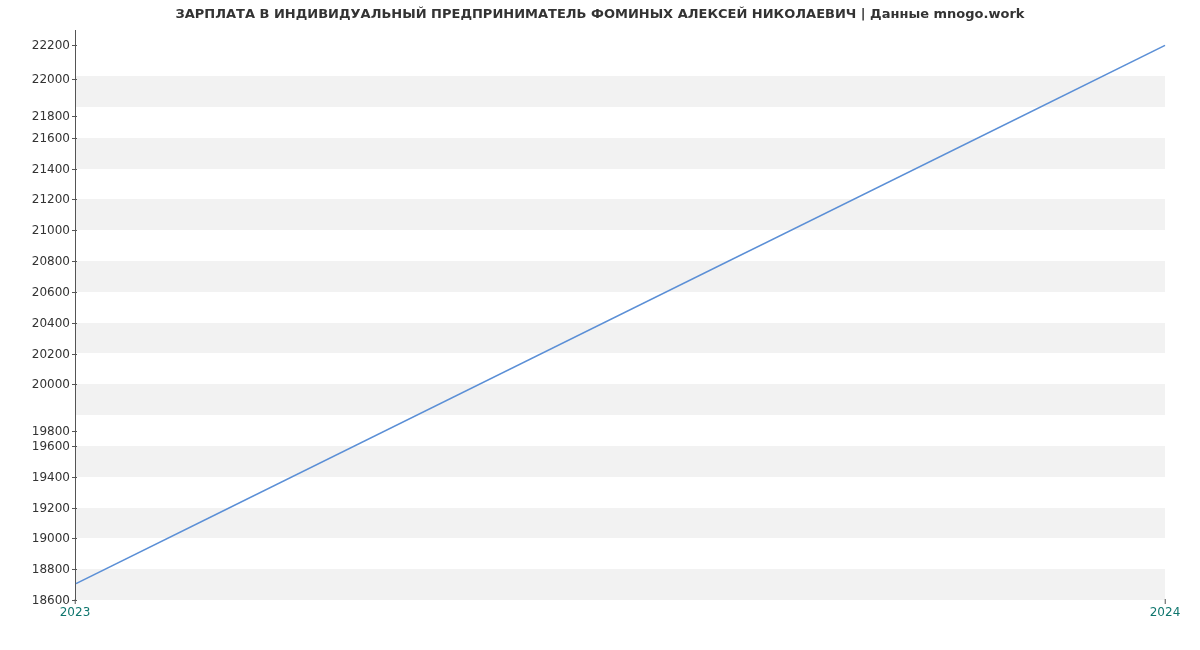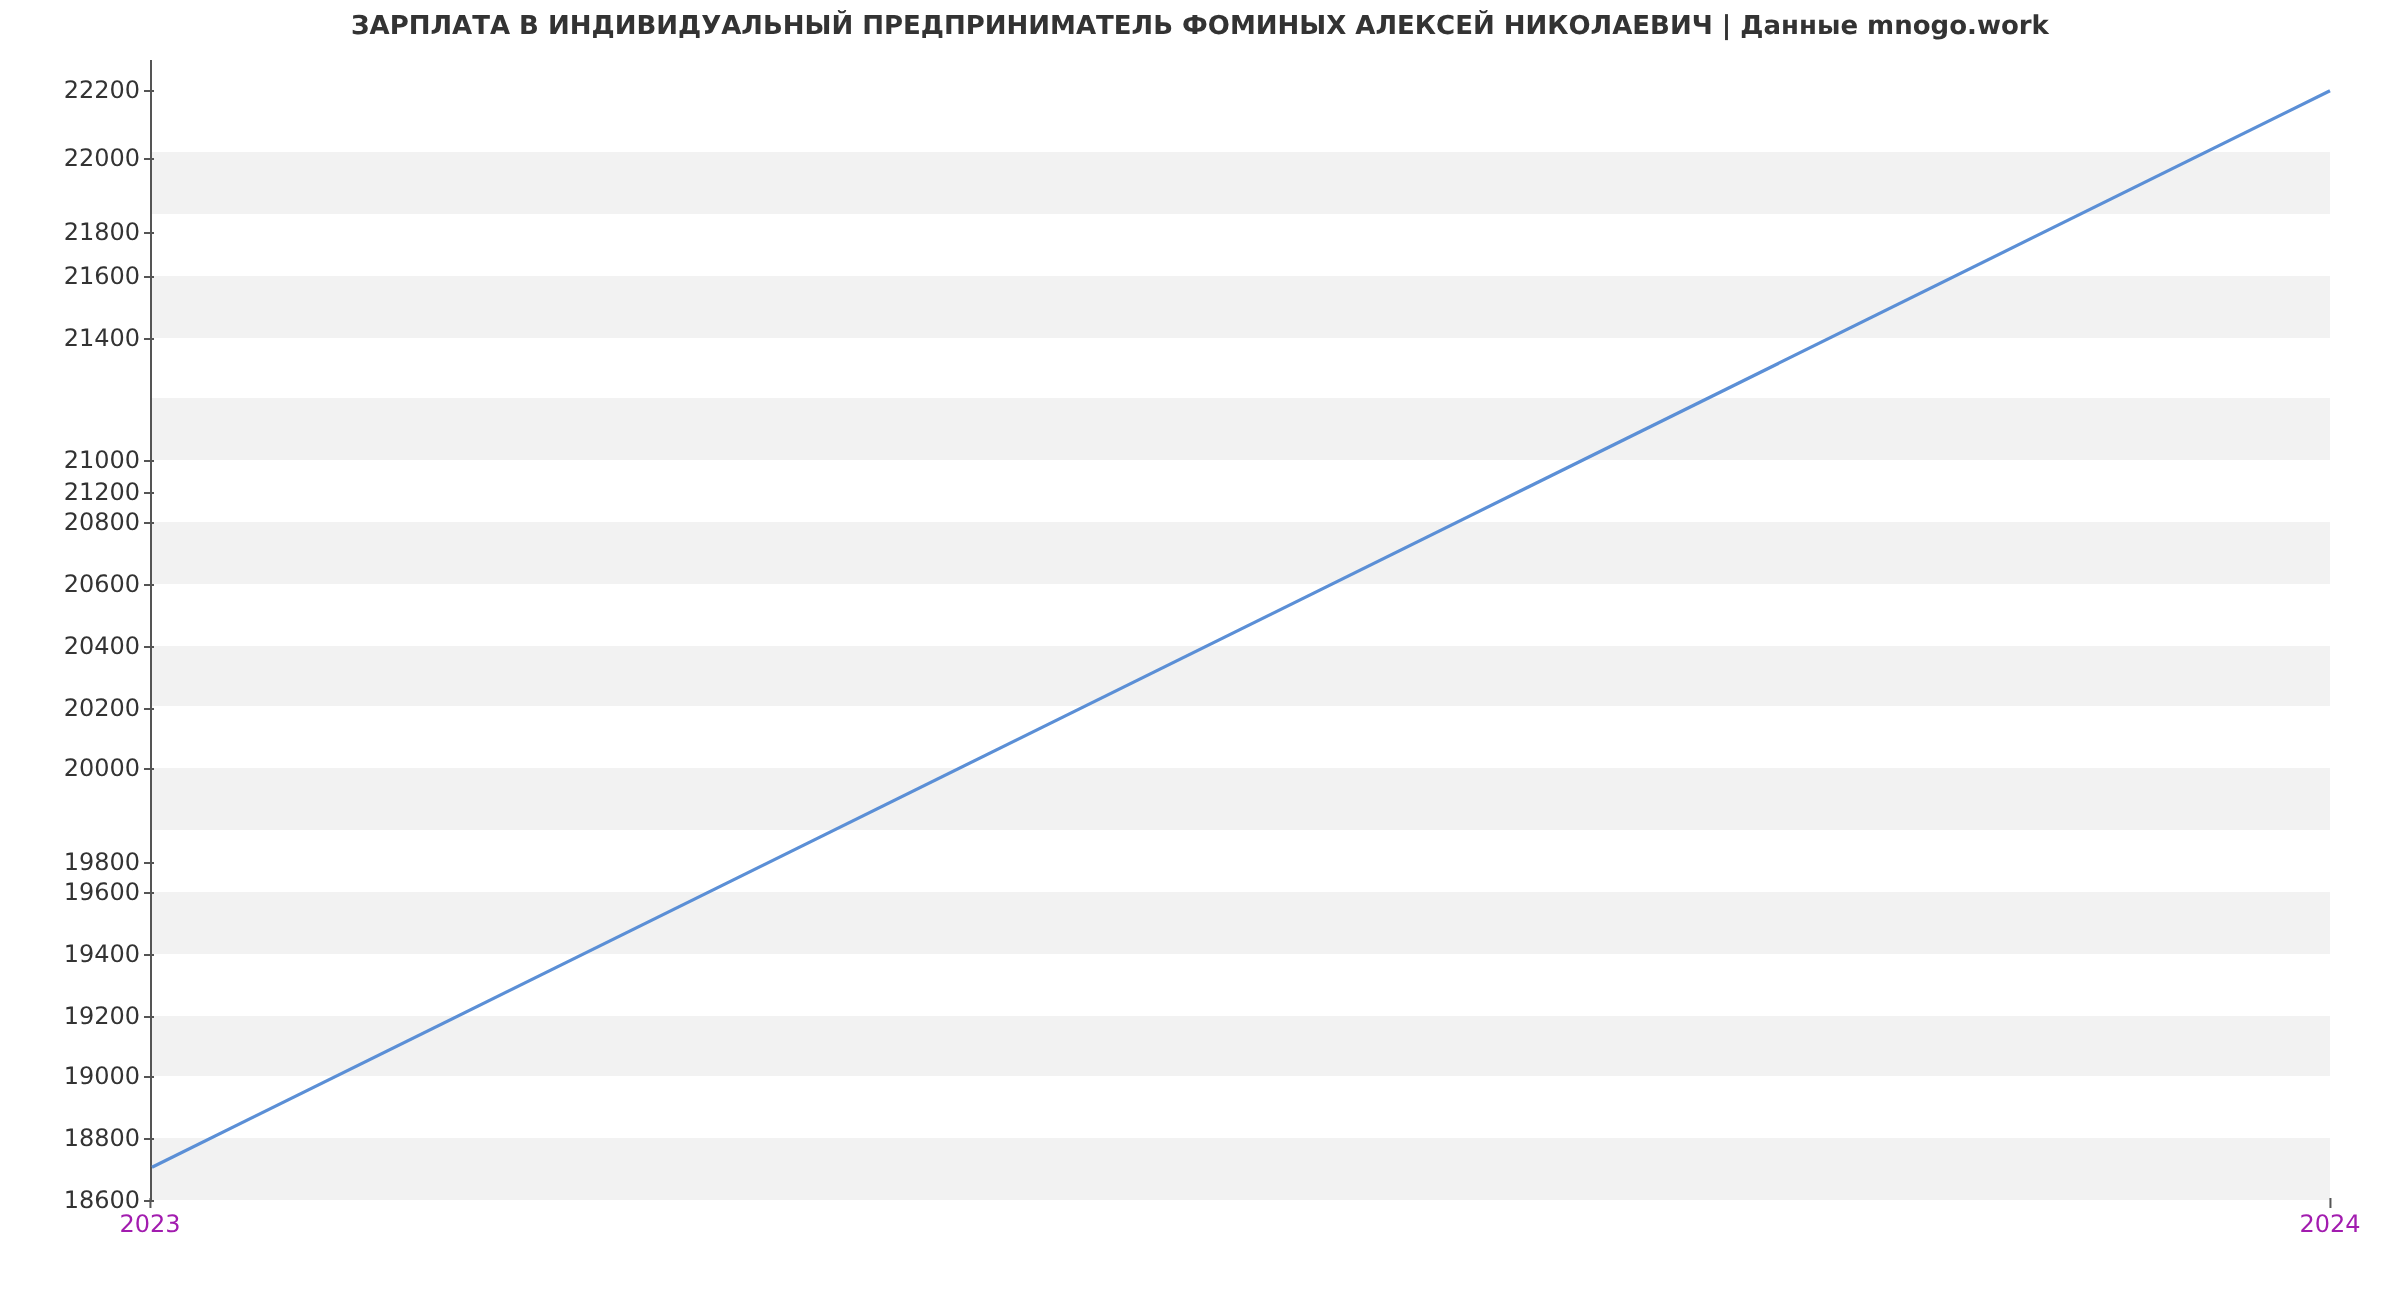--- a/index.html
+++ b/index.html
@@ -130,7 +130,7 @@
     <div class="ytick" style="top: 291.892px;">20600<div class="tickmark"></div></div>
     <div class="ytick" style="top: 261.081px;">20800<div class="tickmark"></div></div>
     <div class="ytick" style="top: 230.27px;">21000<div class="tickmark"></div></div>
-    <div class="ytick" style="top: 199.459px; margin-top: 47px;">21200<div class="tickmark"></div></div>
+    <div class="ytick" style="top: 199.459px;">21200<div class="tickmark"></div></div>
     <div class="ytick" style="top: 168.649px;">21400<div class="tickmark"></div></div>
     <div class="ytick" style="top: 137.838px;">21600<div class="tickmark"></div></div>
     <div class="ytick" style="top: 116px;">21800<div class="tickmark"></div></div>

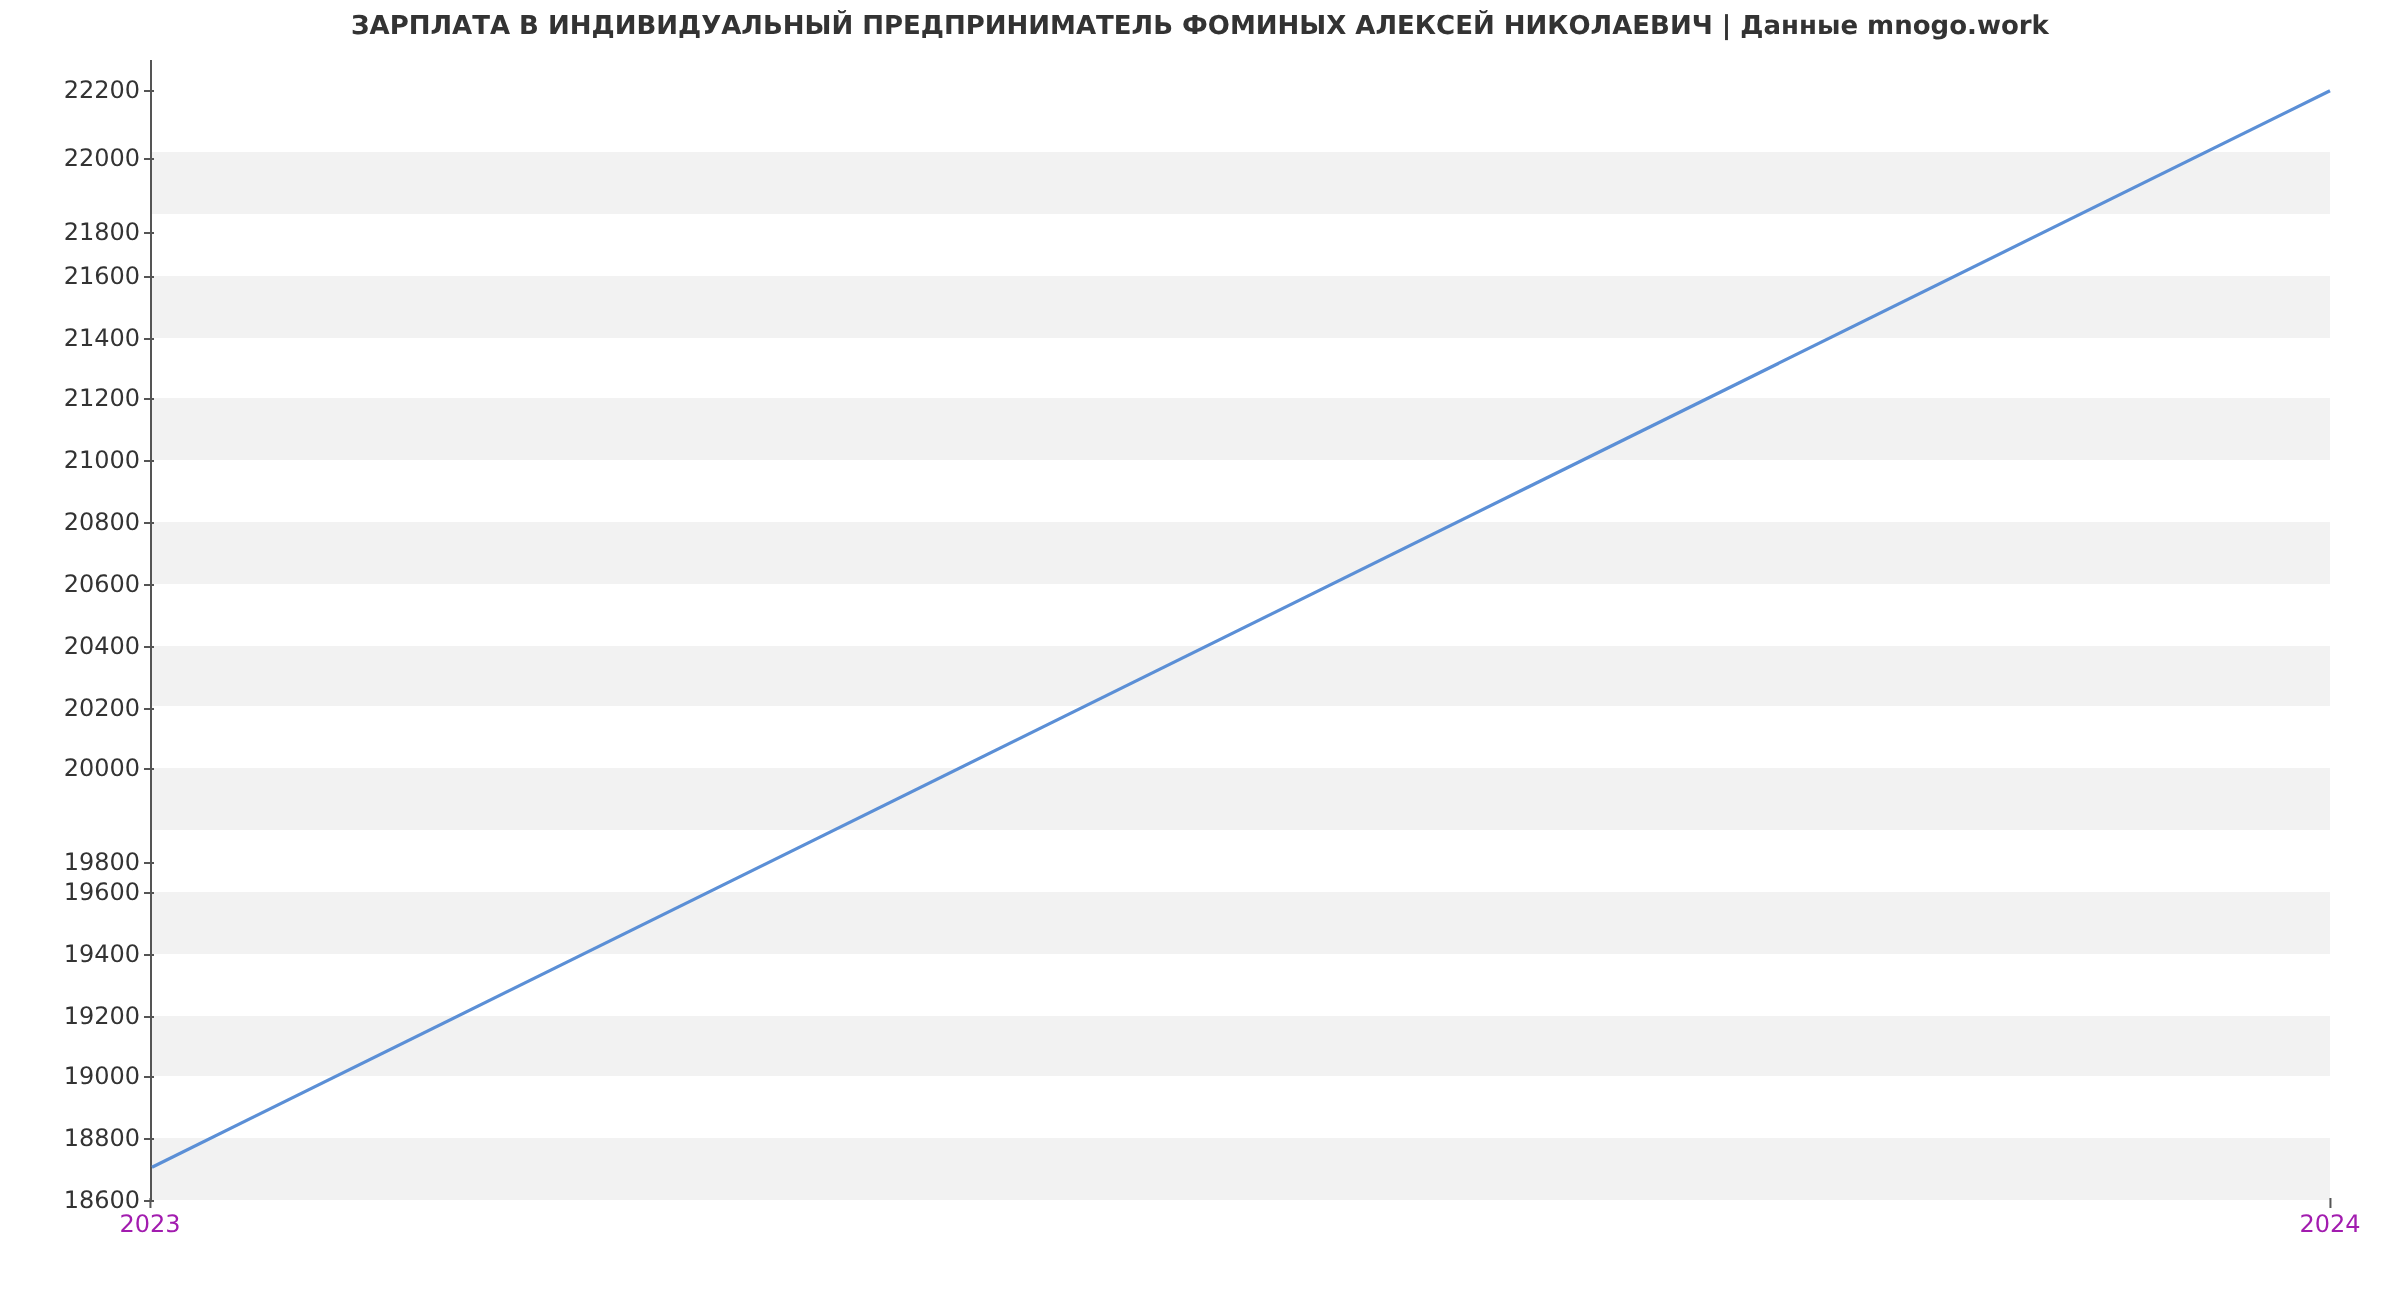--- a/index.html
+++ b/index.html
@@ -65,7 +65,7 @@
     position: absolute;
     top: 605px;
     font-size: 12px;
-    color: #a21caf;
+    color: #0f766e;
     transform: translateX(-50%);
     text-align: center;
   }

